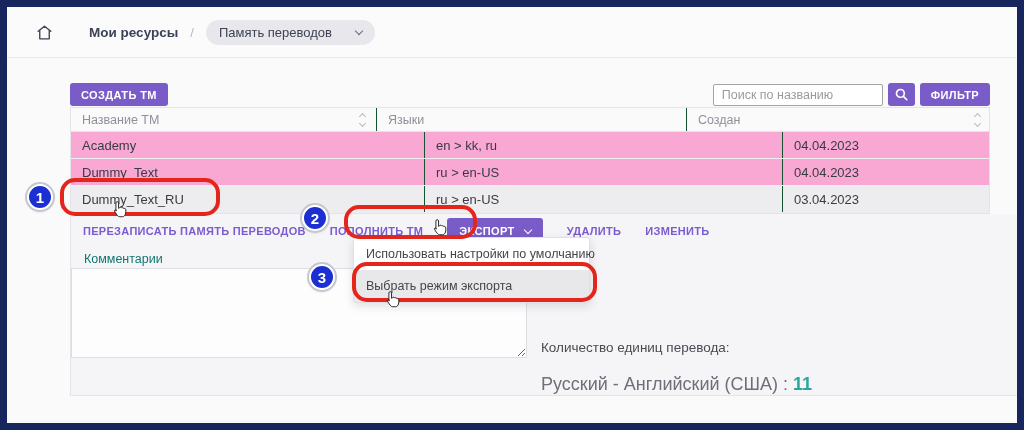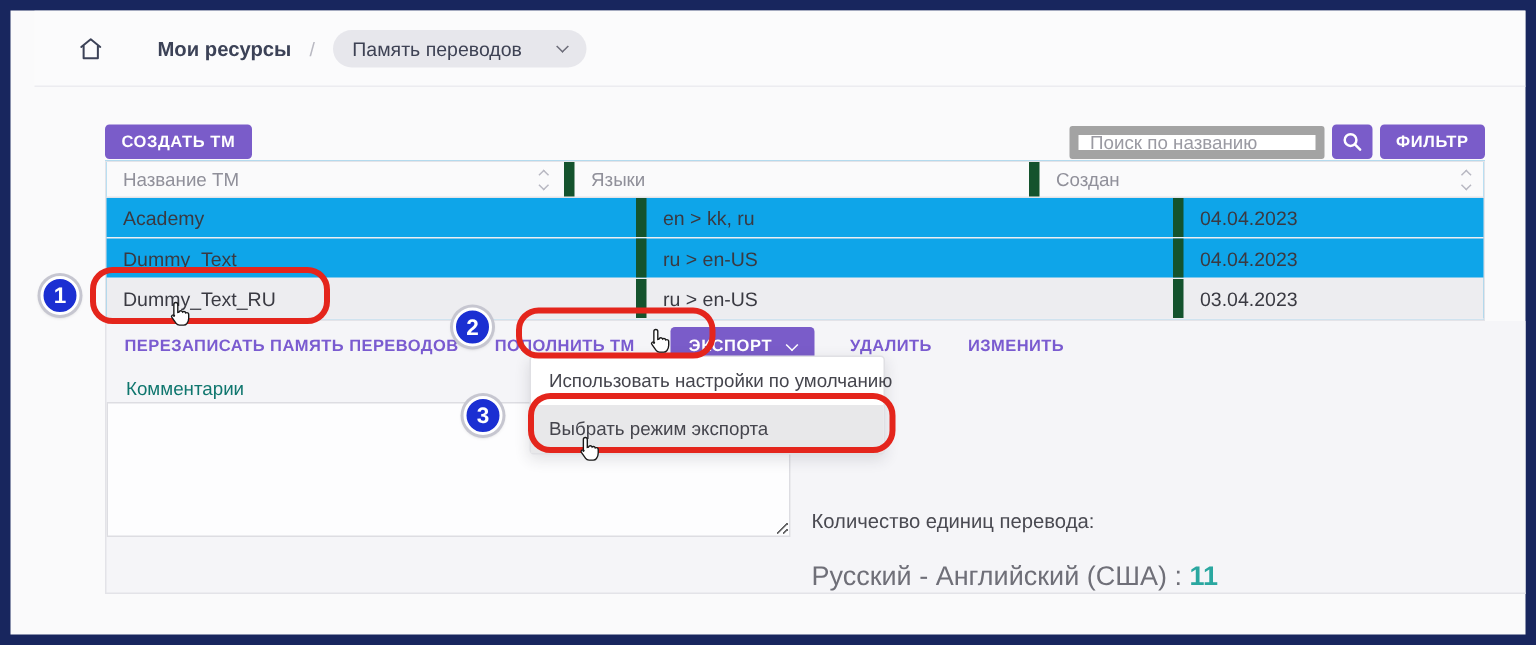--- a/index.html
+++ b/index.html
@@ -12,7 +12,7 @@
   .topbar {
     position:absolute; left:0; top:0; right:0; height:51px;
     display:flex; align-items:center; padding-left:26px;
-    border-bottom:1px solid #ececf0; background:#fbfbfc;margin-left:16px;
+    border-bottom:1px solid #ececf0; background:#fbfbfc;
   }
   .home-btn { width:22px; height:22px; display:flex; align-items:center; justify-content:center; cursor:pointer; }
   .crumb { margin-left:34px; font-size:13.5px; font-weight:bold; color:#3c4257; }

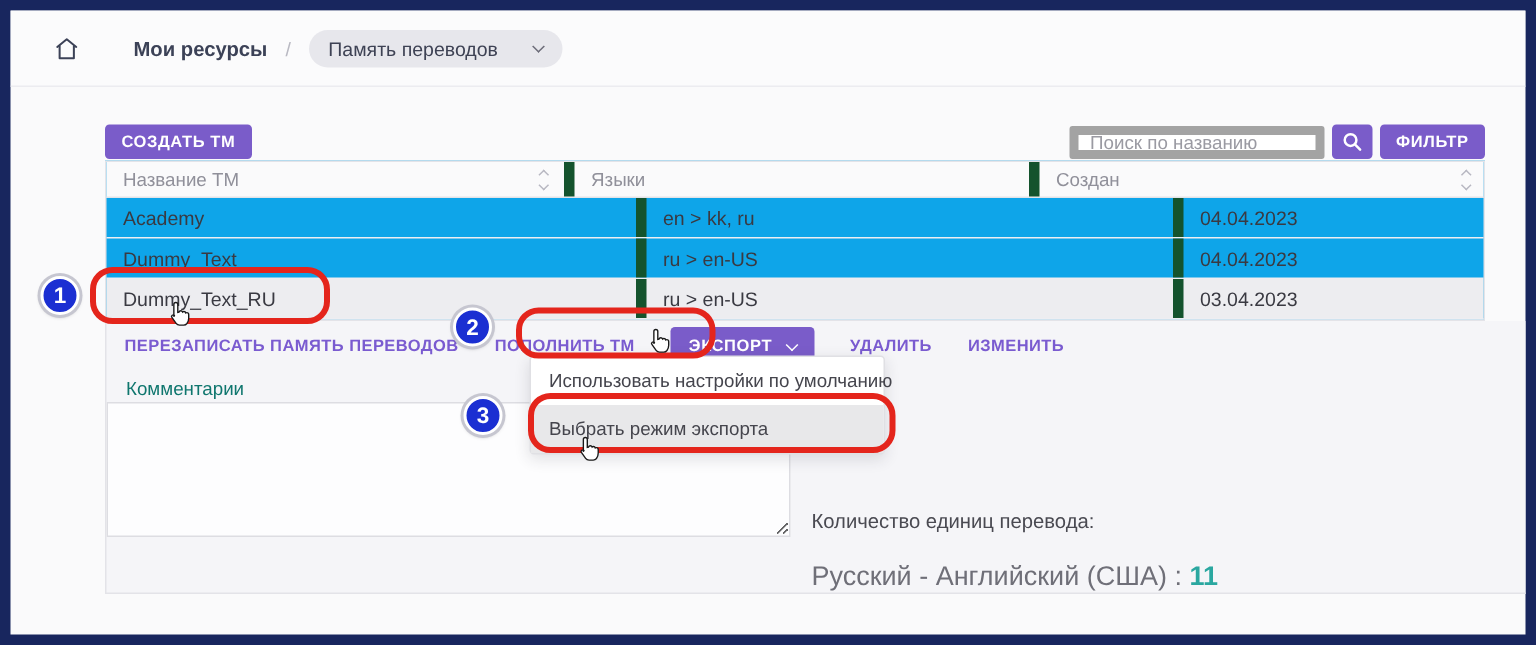--- a/index.html
+++ b/index.html
@@ -35,7 +35,7 @@
   }
   .search-group { display:flex; align-items:center; gap:5px; }
   .search-input {
-    width:170px; height:22px; border:6px solid #a3a3a3; border-radius:2px;
+    width:170px; height:22px; border:1px solid #a3a3a3; border-radius:2px;
     padding:0 8px; font-size:12.5px; color:#c2410c; background:#fff; font-family:inherit;
   }
   .search-input::placeholder { color:#9a9aa2; }

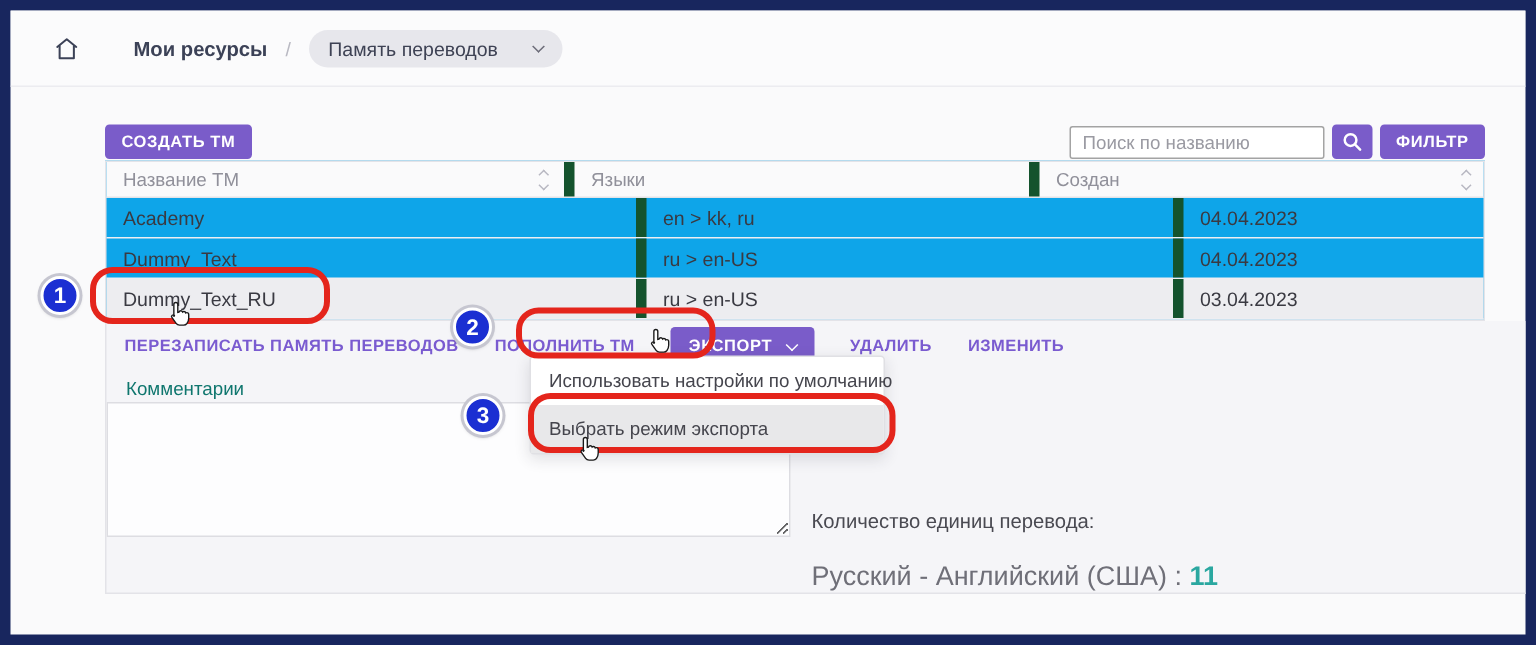--- a/index.html
+++ b/index.html
@@ -42,7 +42,7 @@
   .icon-btn { width:27px; height:23px; display:flex; align-items:center; justify-content:center;
     background:#7a5cc9; border:none; border-radius:3px; cursor:pointer; }
   
-  .tbl { width:920px; border:1px solid #e3e3e8; background:#0ea5e9; }
+  .tbl { width:920px; border:1px solid #e3e3e8; background:#f9a8d4; }
   .tr { display:grid; grid-template-columns:305px 310px 305px; }
   .tr > div { padding:0 11px; display:flex; align-items:center; border-left:7px solid #14532d; overflow:hidden; }
   .tr > div:first-child { border-left:none; }

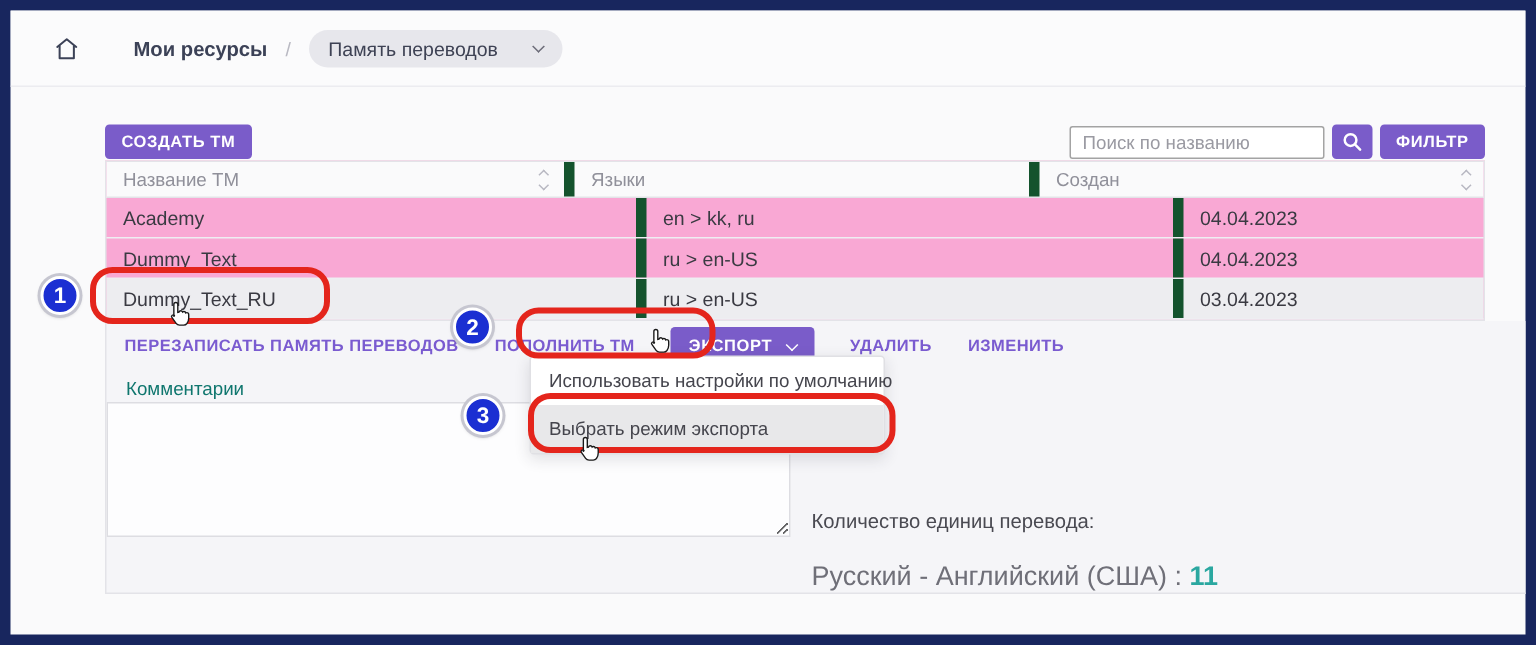--- a/index.html
+++ b/index.html
@@ -44,7 +44,7 @@
   
   .tbl { width:920px; border:1px solid #e3e3e8; background:#f9a8d4; }
   .tr { display:grid; grid-template-columns:305px 310px 305px; }
-  .tr > div { padding:0 11px; display:flex; align-items:center; border-left:7px solid #14532d; overflow:hidden; }
+  .tr > div { padding:0 11px; display:flex; align-items:center; border-left:1px solid #14532d; overflow:hidden; }
   .tr > div:first-child { border-left:none; }
   .thead { height:24px; background:#fafafb; color:#90909a; font-size:12.5px; border-bottom:1px solid #e3e3e8; }
   .row { height:27px; font-size:13px; color:#3a3a42; border-bottom:1px solid #eeeef2; cursor:pointer;gap:48px; }

